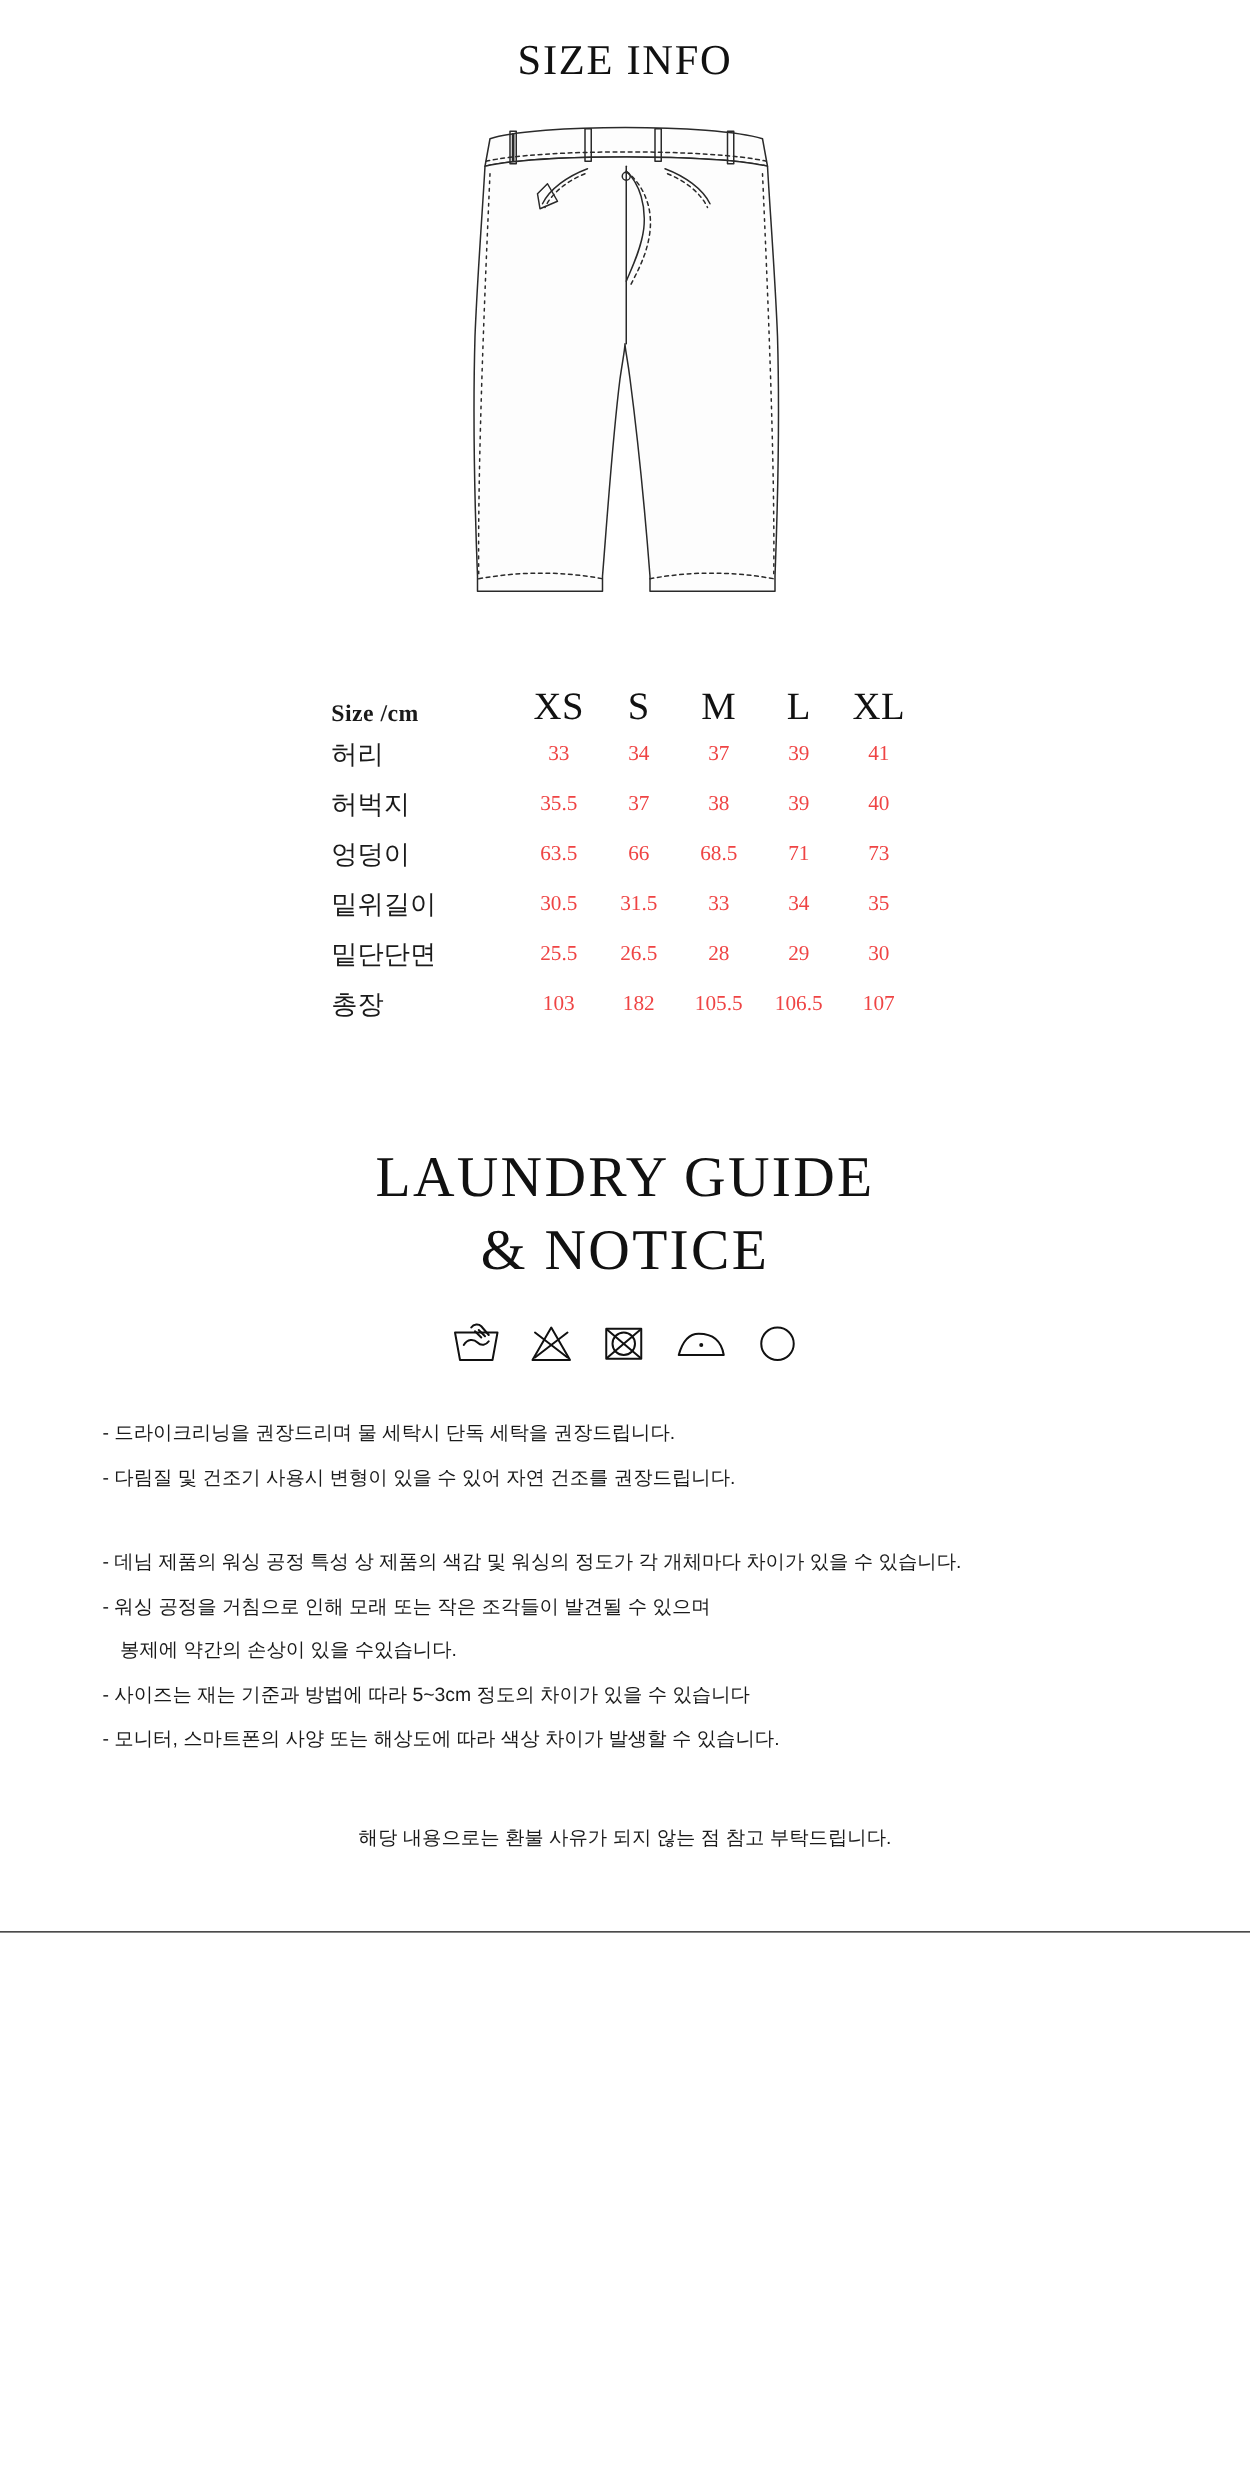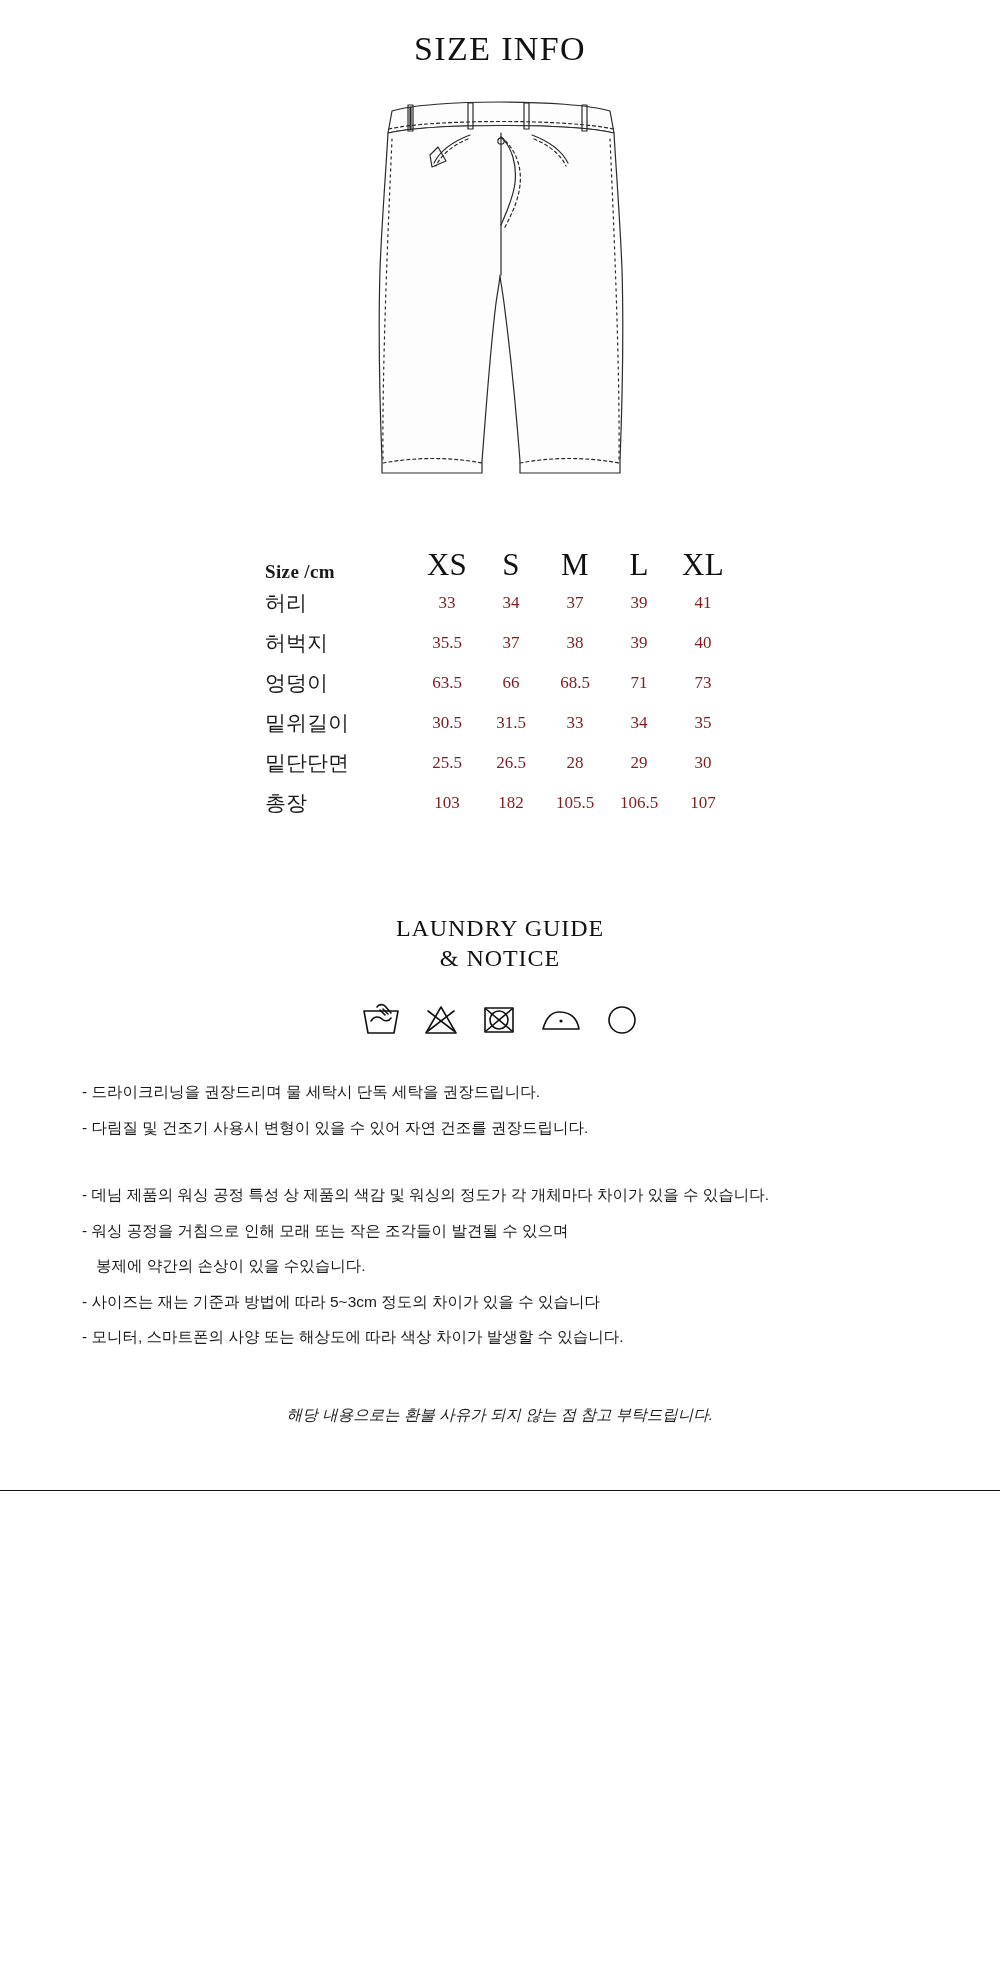--- a/index.html
+++ b/index.html
@@ -94,7 +94,7 @@
     font-family: "Liberation Serif", serif;
     font-size: 17px;
     text-align: center;
-    color: #7f1d1d;
+    color: #ef4444;
   }
 
   

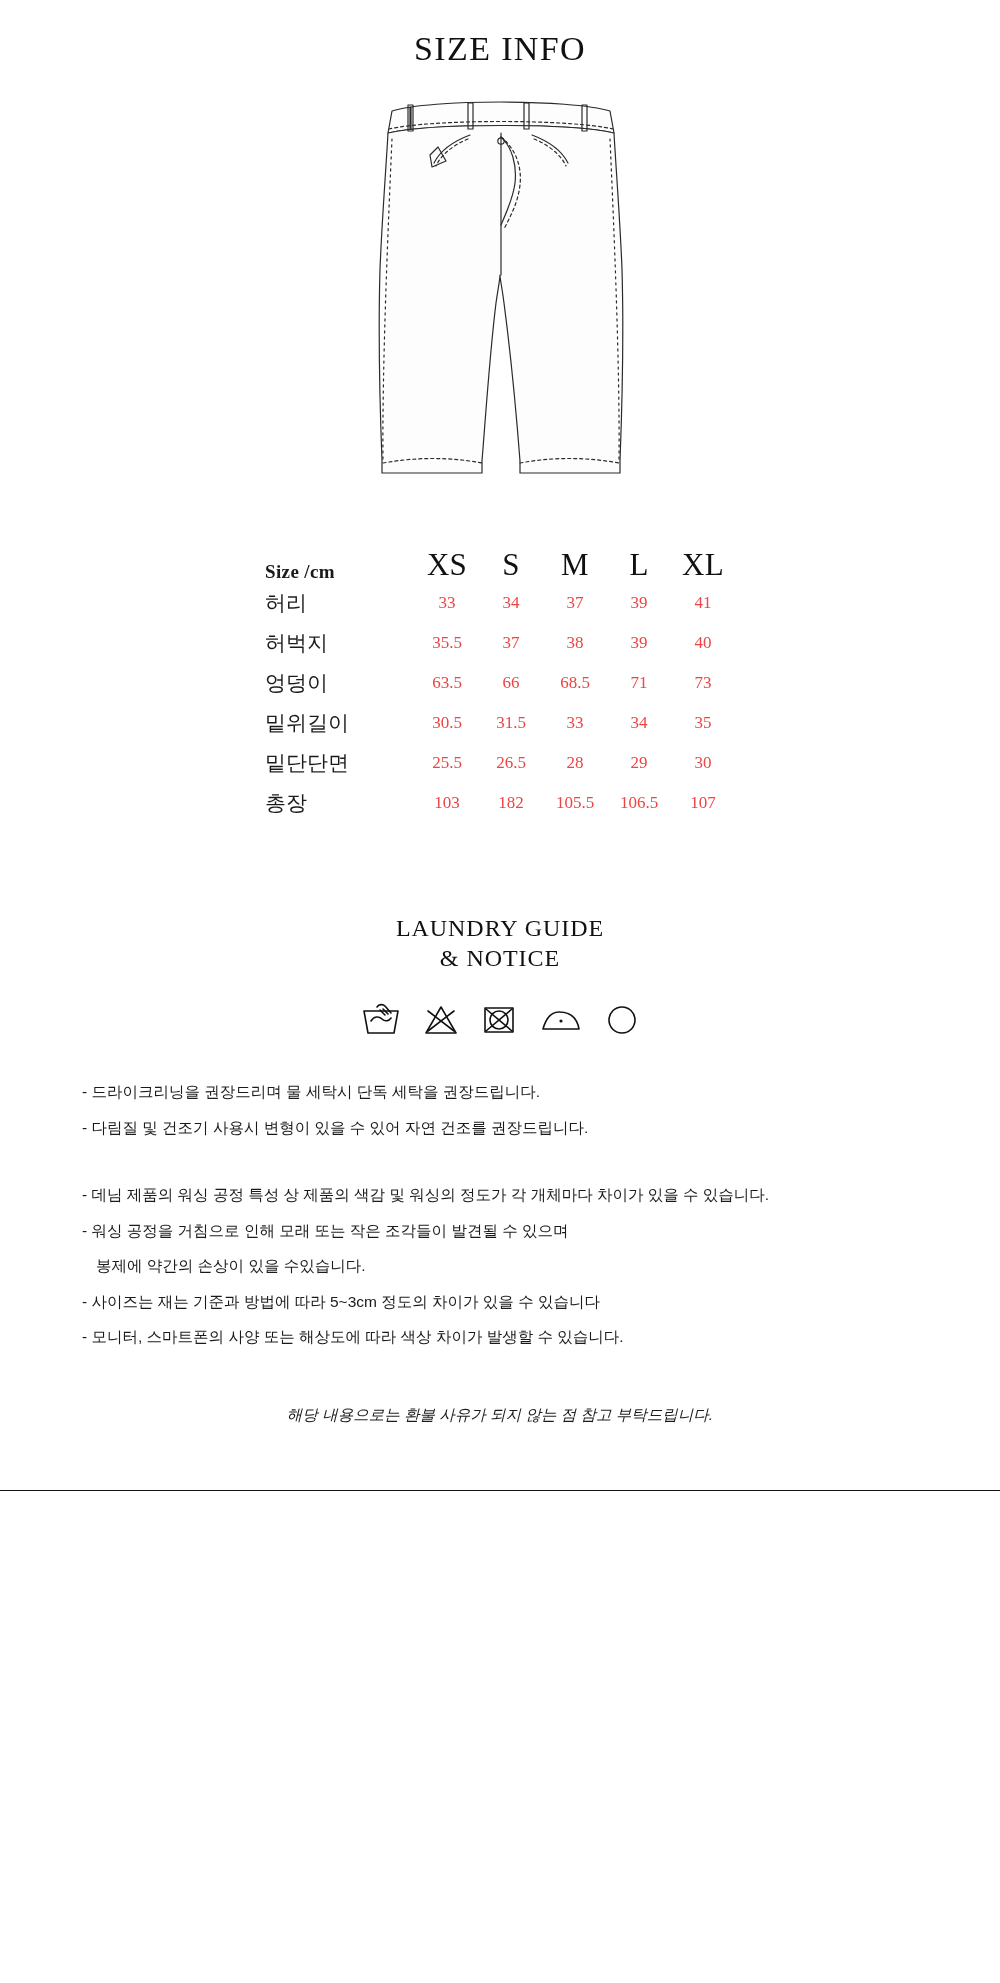--- a/index.html
+++ b/index.html
@@ -32,7 +32,7 @@
     line-height: 1.1;
   }
   #laundry-title {
-    font-size: 24px;
+    font-size: 46px;
     line-height: 1.25;
     padding-top: 4px;
   }

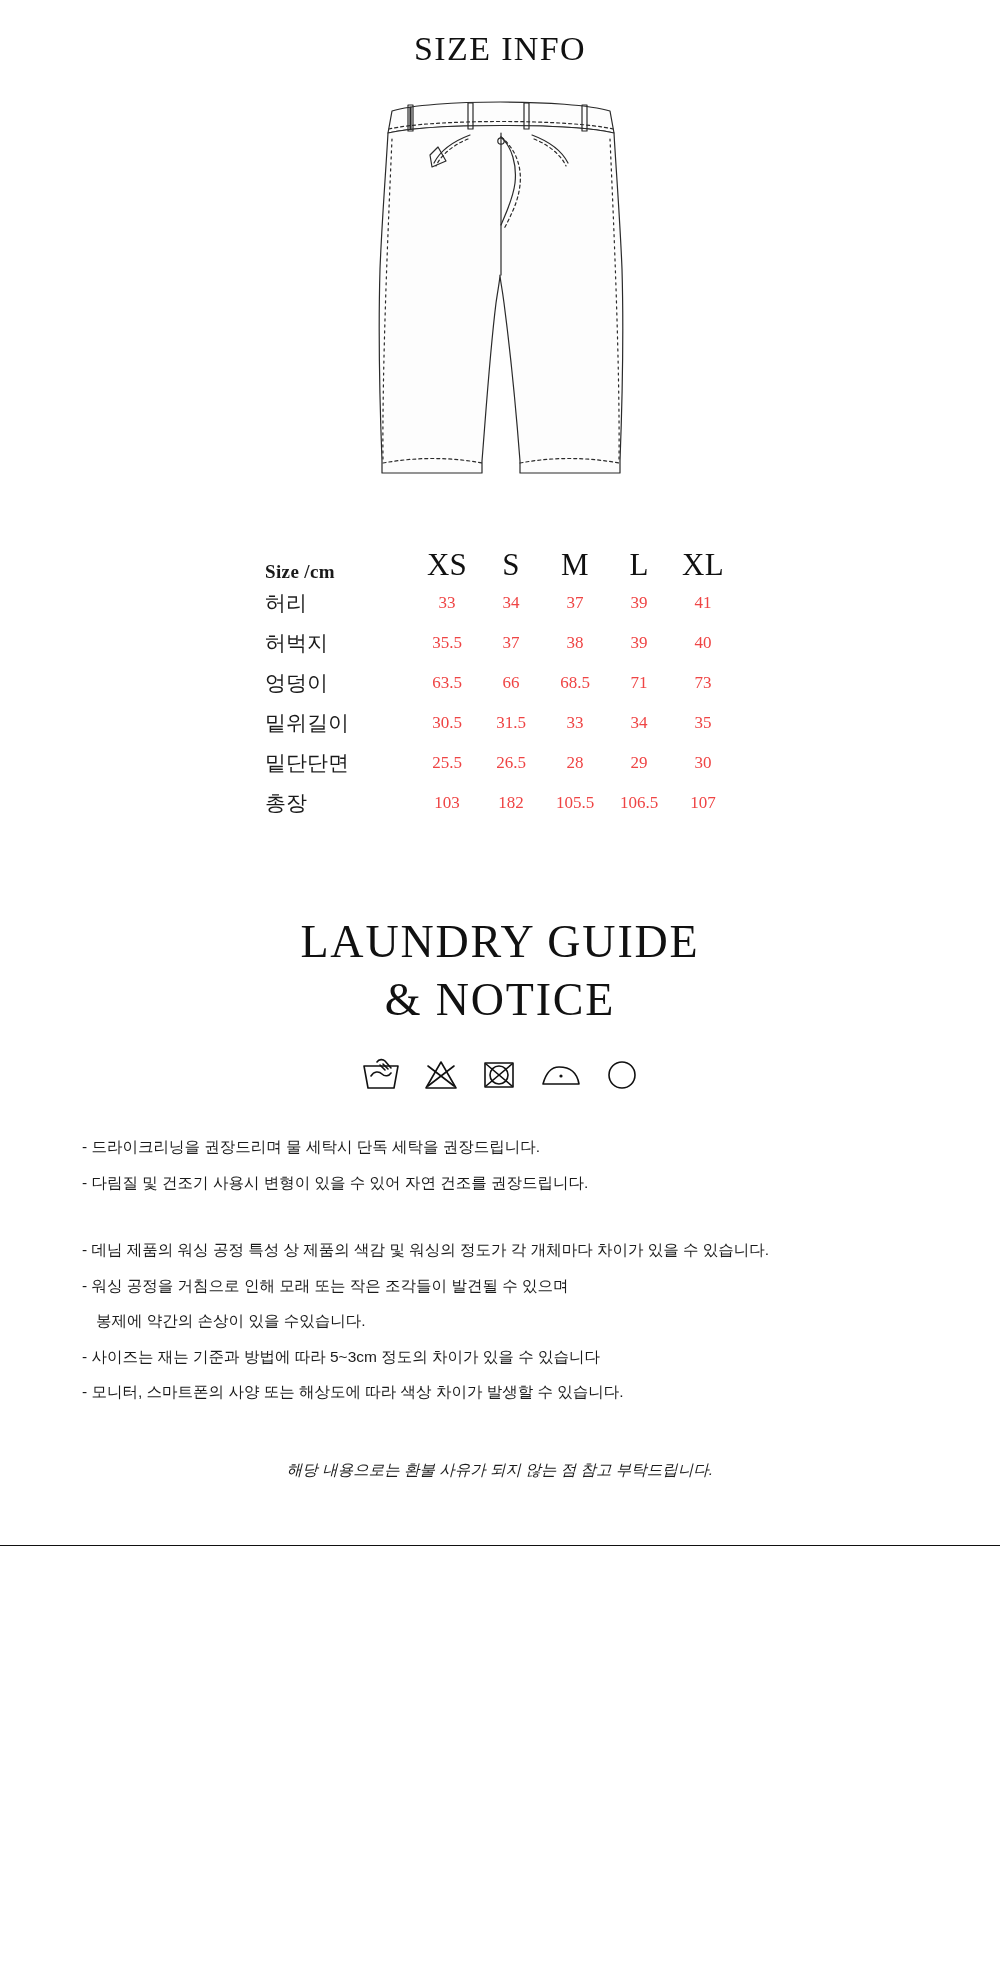--- a/index.html
+++ b/index.html
@@ -135,7 +135,6 @@
     text-align: center;
     font-size: 15.5px;
     color: #1a1a1a;
-    font-style: italic;
   }
   .bottom-rule {
     margin: 64px auto 0 auto;

